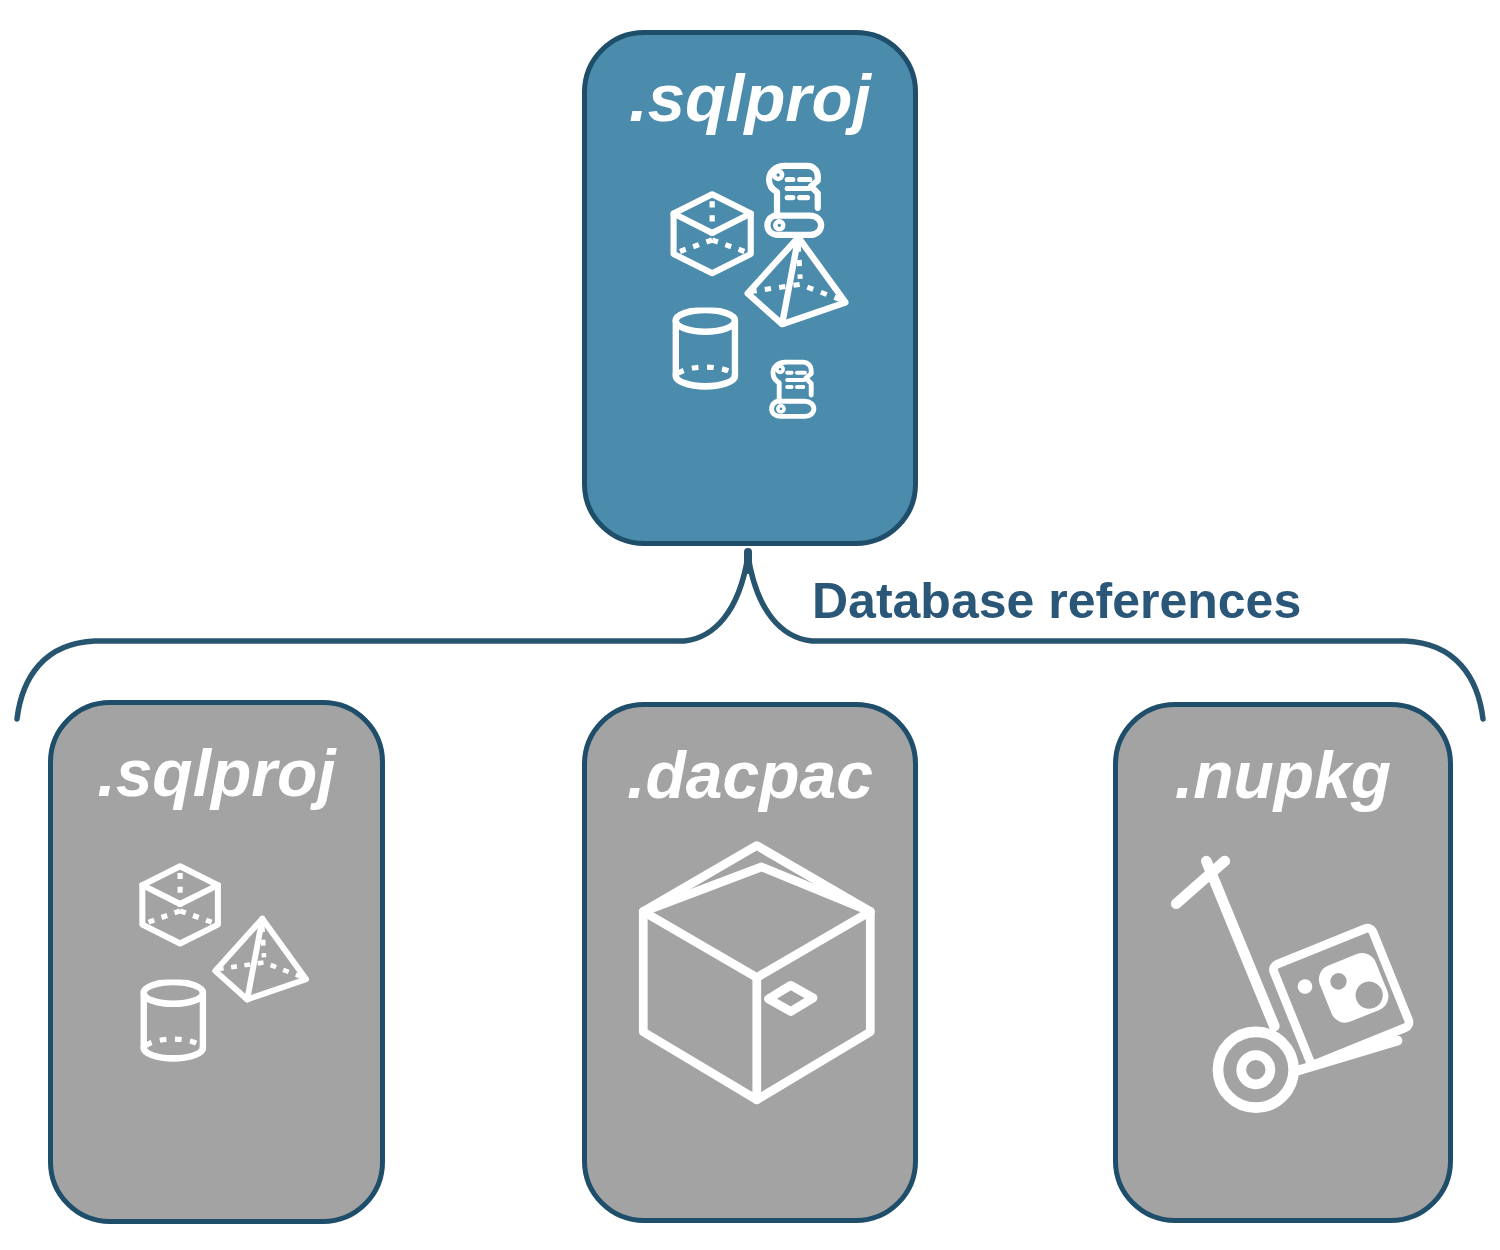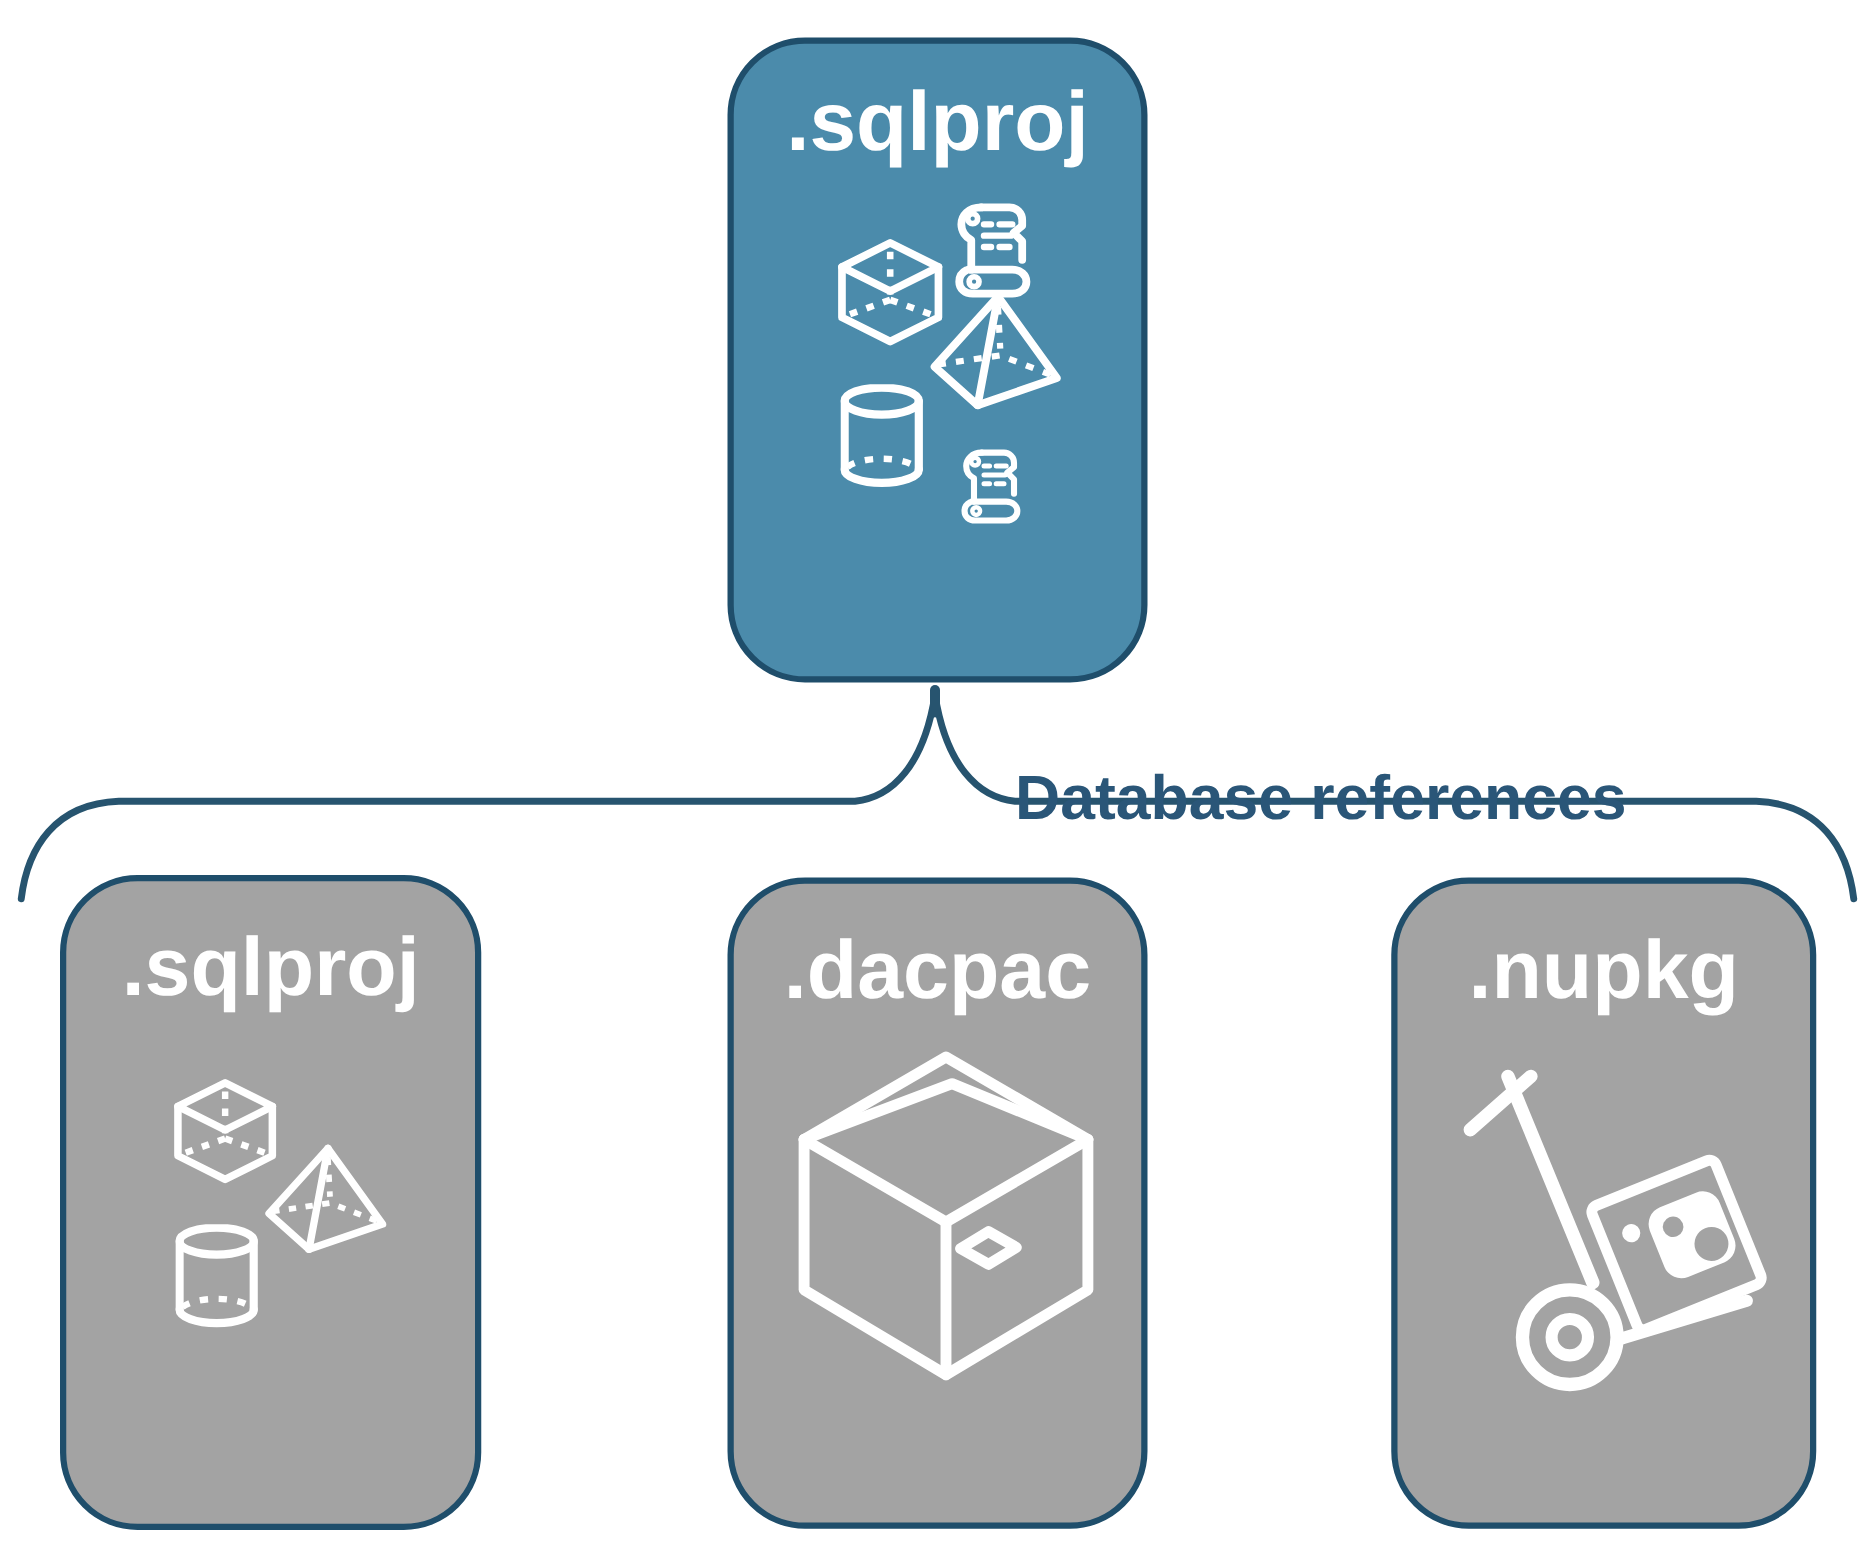--- a/index.html
+++ b/index.html
@@ -26,7 +26,7 @@
   #child-nupkg{left:1113px;top:702px;width:340px;height:521px;}
   .node-label{
     position:absolute;left:0;right:0;top:26px;text-align:center;
-    font-weight:bold;font-size:67px;line-height:1.1;color:var(--node-text);
+    font-weight:bold;font-size:67px;line-height:1.1;color:var(--node-text);font-style:italic;
   }
   .node.child .node-label{top:32px;font-size:66px;}
   .cluster{position:absolute;left:0;top:0;width:100%;height:100%;display:block;}

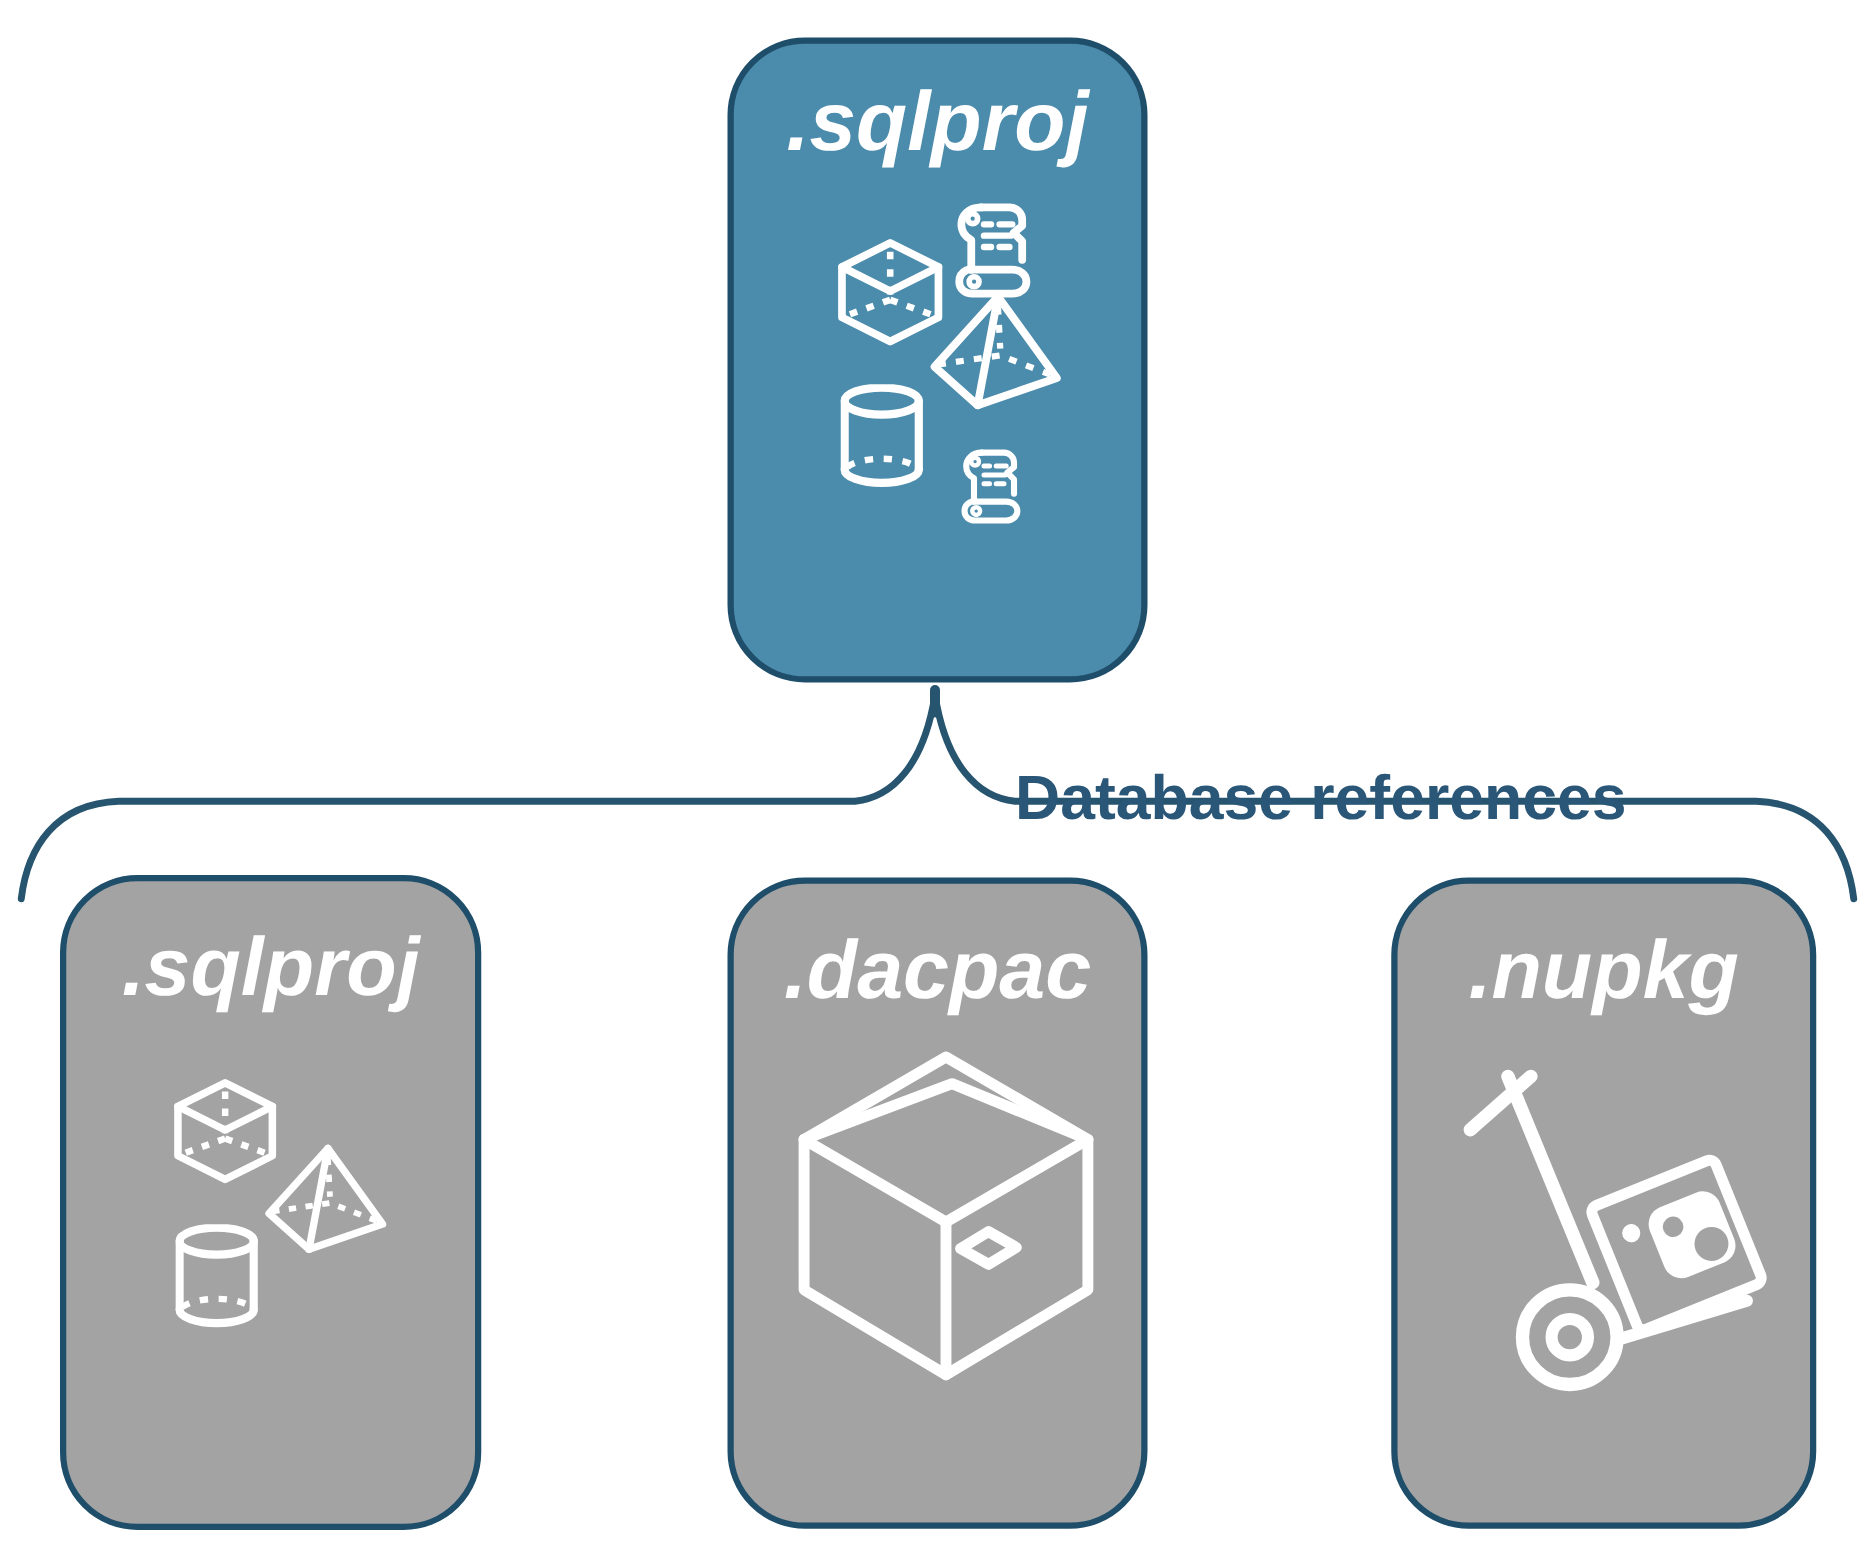--- a/index.html
+++ b/index.html
@@ -33,7 +33,7 @@
   .brace-svg{position:absolute;left:0;top:0;width:1500px;height:1250px;pointer-events:none;}
   .connector-label{
     position:absolute;left:812px;top:572px;white-space:nowrap;
-    font-size:50px;font-weight:bold;color:var(--connector-text);margin-top:37px;
+    font-size:50px;font-weight:bold;color:var(--connector-text);
   }
 </style>
 </head>

